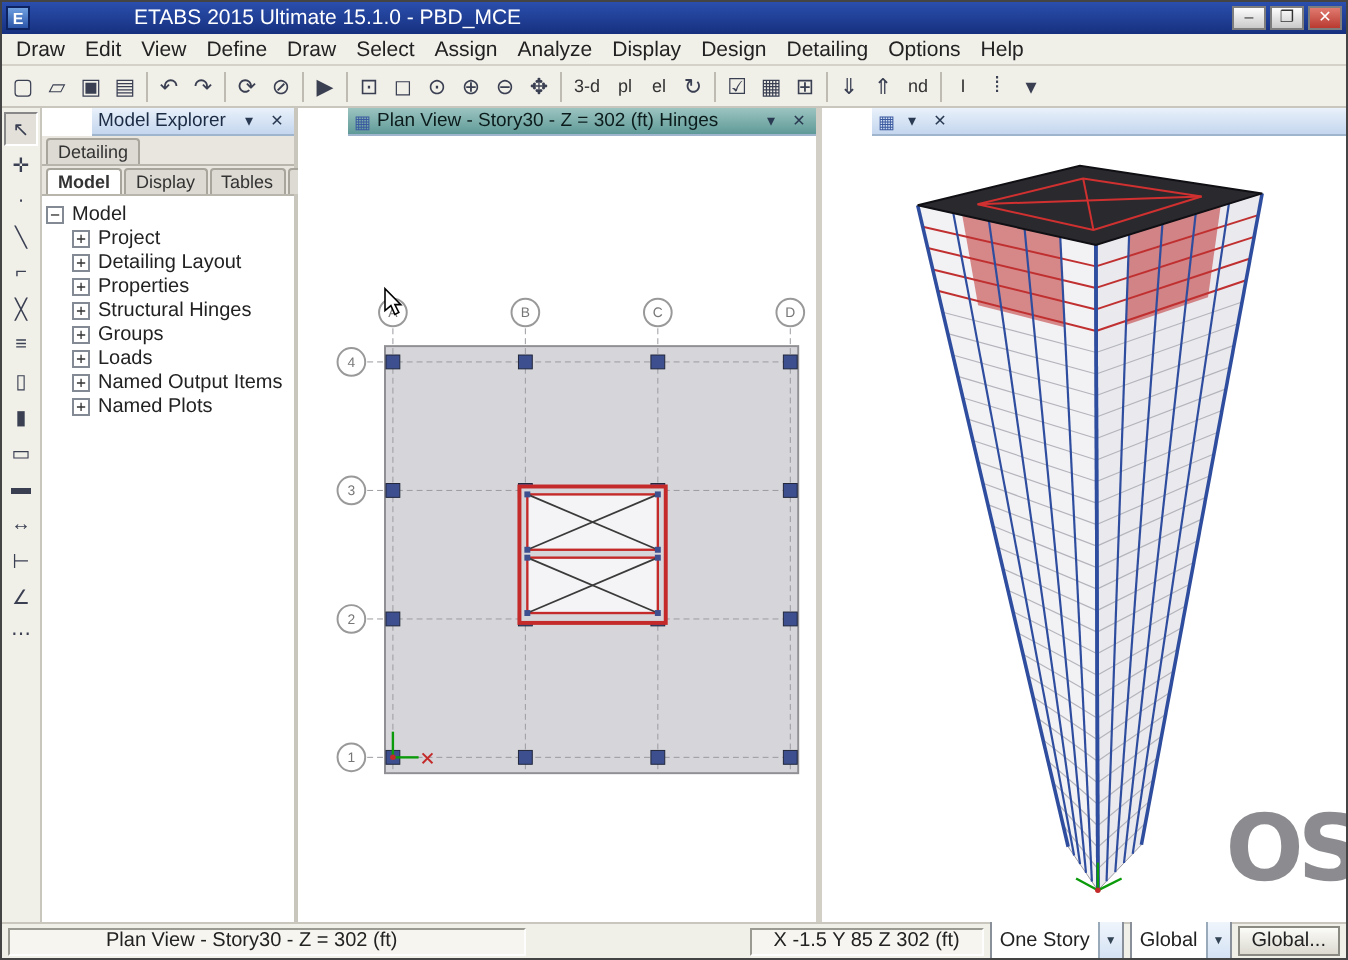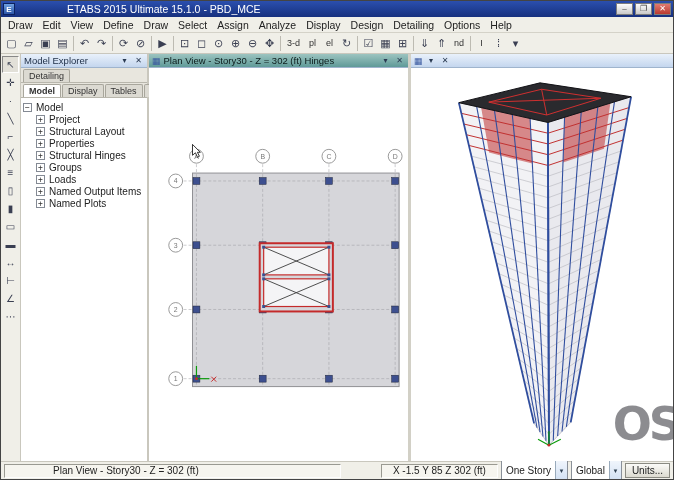--- a/index.html
+++ b/index.html
@@ -43,7 +43,7 @@
 
   .panel-header { height: 14px; display: flex; align-items: center; gap: 3px; padding: 0 3px;
                   background: linear-gradient(#e9f1fb,#c4d6ee); border-bottom: 1px solid #9fb4cd;
-                  font-size: 9.5px; color: #1c2c44; flex: 0 0 auto; }
+                  font-size: 9.5px; color: #1c2c44; flex: 0 0 auto; margin-left: 25px; }
   .panel-header.active { background: linear-gradient(#9cc4c0,#5f9a98); color: #0c1c1c; }
   .ph-title { flex: 1; white-space: nowrap; overflow: hidden; }
   .ph-btn { font-size: 8px; color: #2a3a52; width: 11px; text-align: center; }

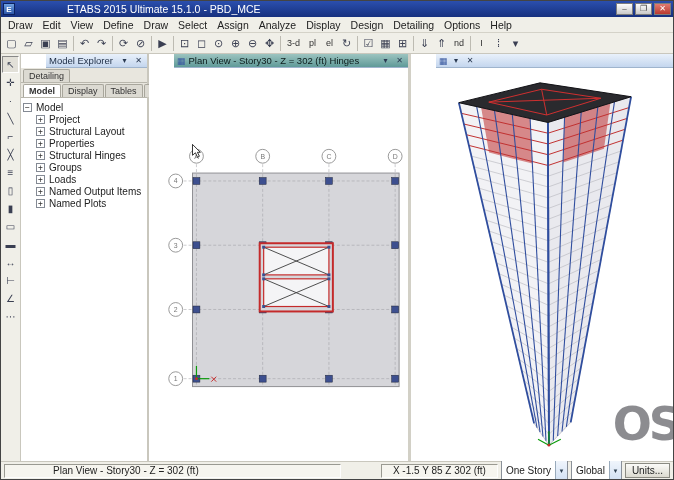--- a/index.html
+++ b/index.html
@@ -205,7 +205,7 @@
         </div>
         <div class="tree-row child">
           <span class="plusbox">+</span>
-          <span>Structural Layout</span>
+          <span>Detailing Layout</span>
         </div>
         <div class="tree-row child">
           <span class="plusbox">+</span>

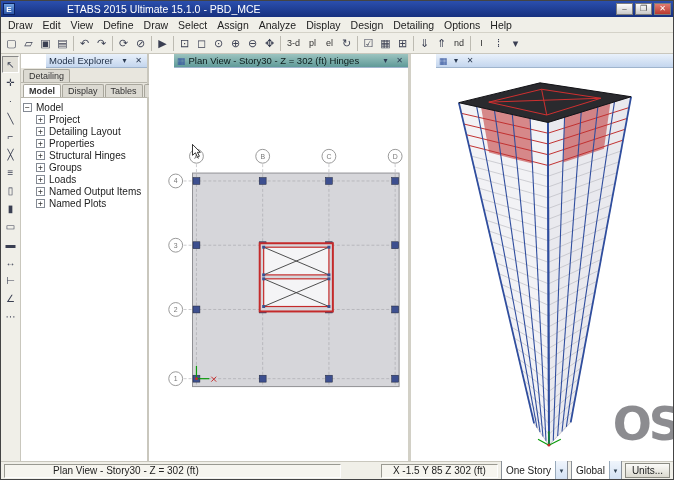--- a/index.html
+++ b/index.html
@@ -80,7 +80,7 @@
                font-size: 10px; color: #222; }
   .sunken { border: 1px solid; border-color: #9a9a92 #fdfdfd #fdfdfd #9a9a92; background: #f6f5ef;
             height: 14px; display: flex; align-items: center; padding: 0 4px; white-space: nowrap; overflow: hidden; }
-  .msg { width: 337px; padding-left: 48px; }
+  .msg { width: 259px; padding-left: 48px; }
   .spacer { flex: 1; }
   .coords { width: 117px; justify-content: center; }
   .combo { display: flex; align-items: stretch; border: 1px solid #8a9099; background: #fff;

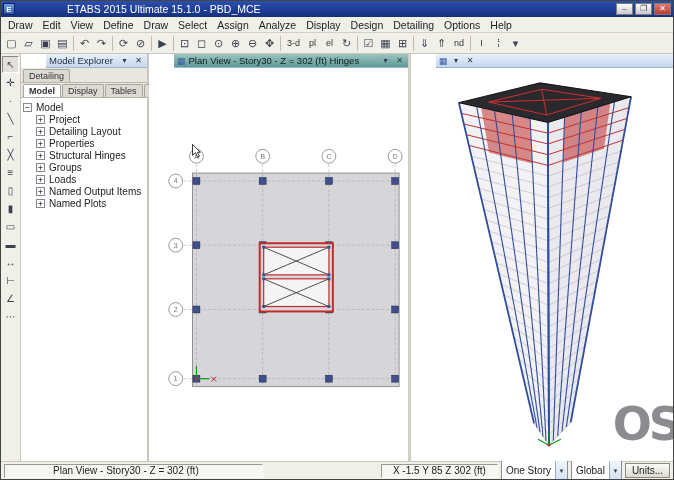--- a/index.html
+++ b/index.html
@@ -441,7 +441,7 @@
       <span class="val">Global</span>
       <span class="arrow">▼</span>
     </div>
-    <div class="btn-raised">Units...</div>
+    <div class="btn-raised">Global...</div>
   </div>
 
 </div>

